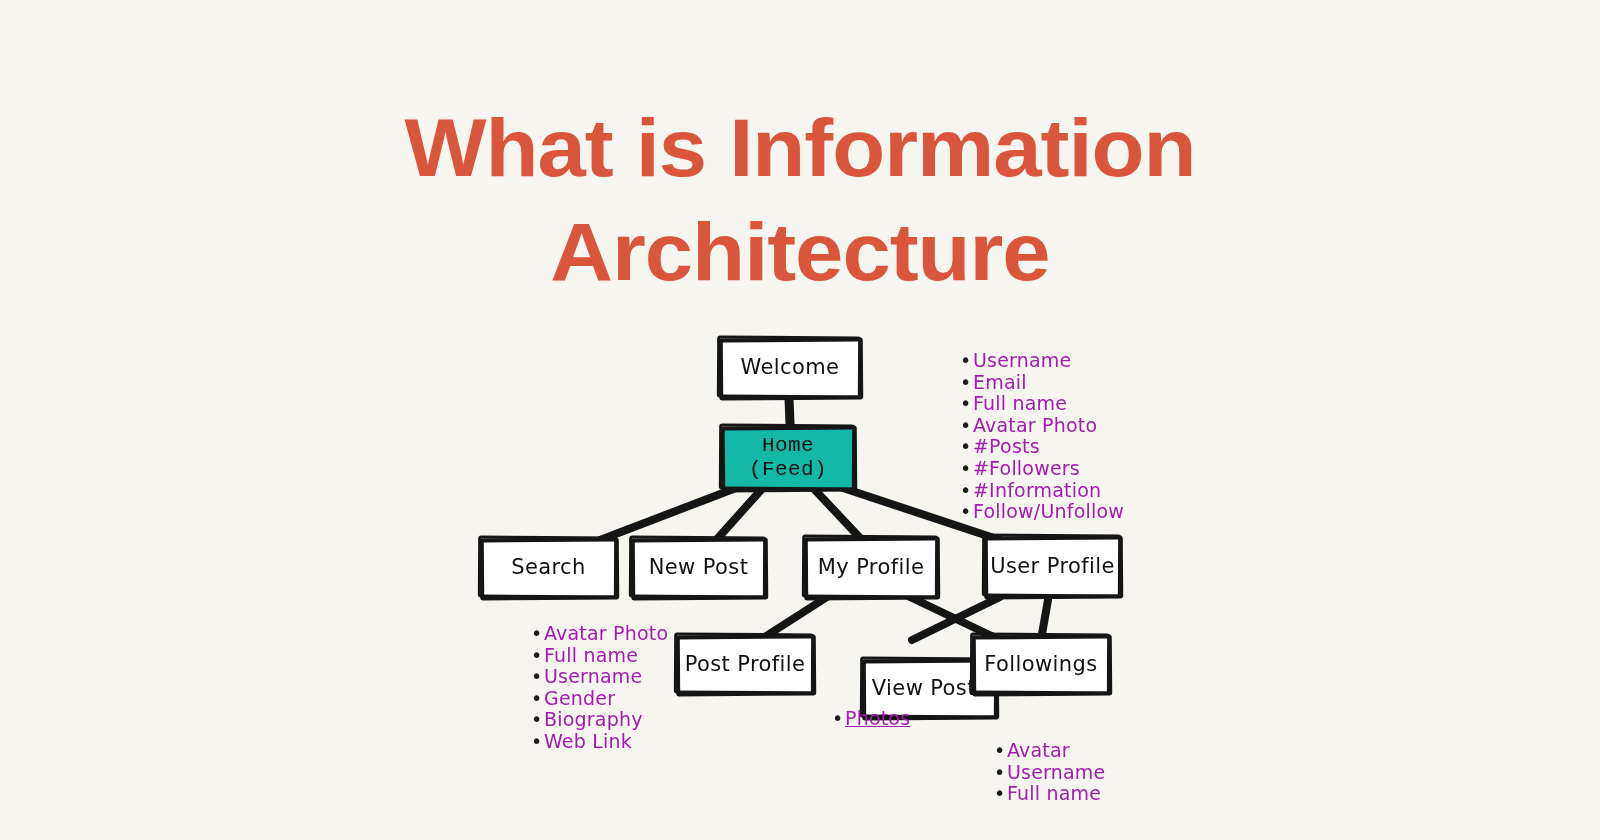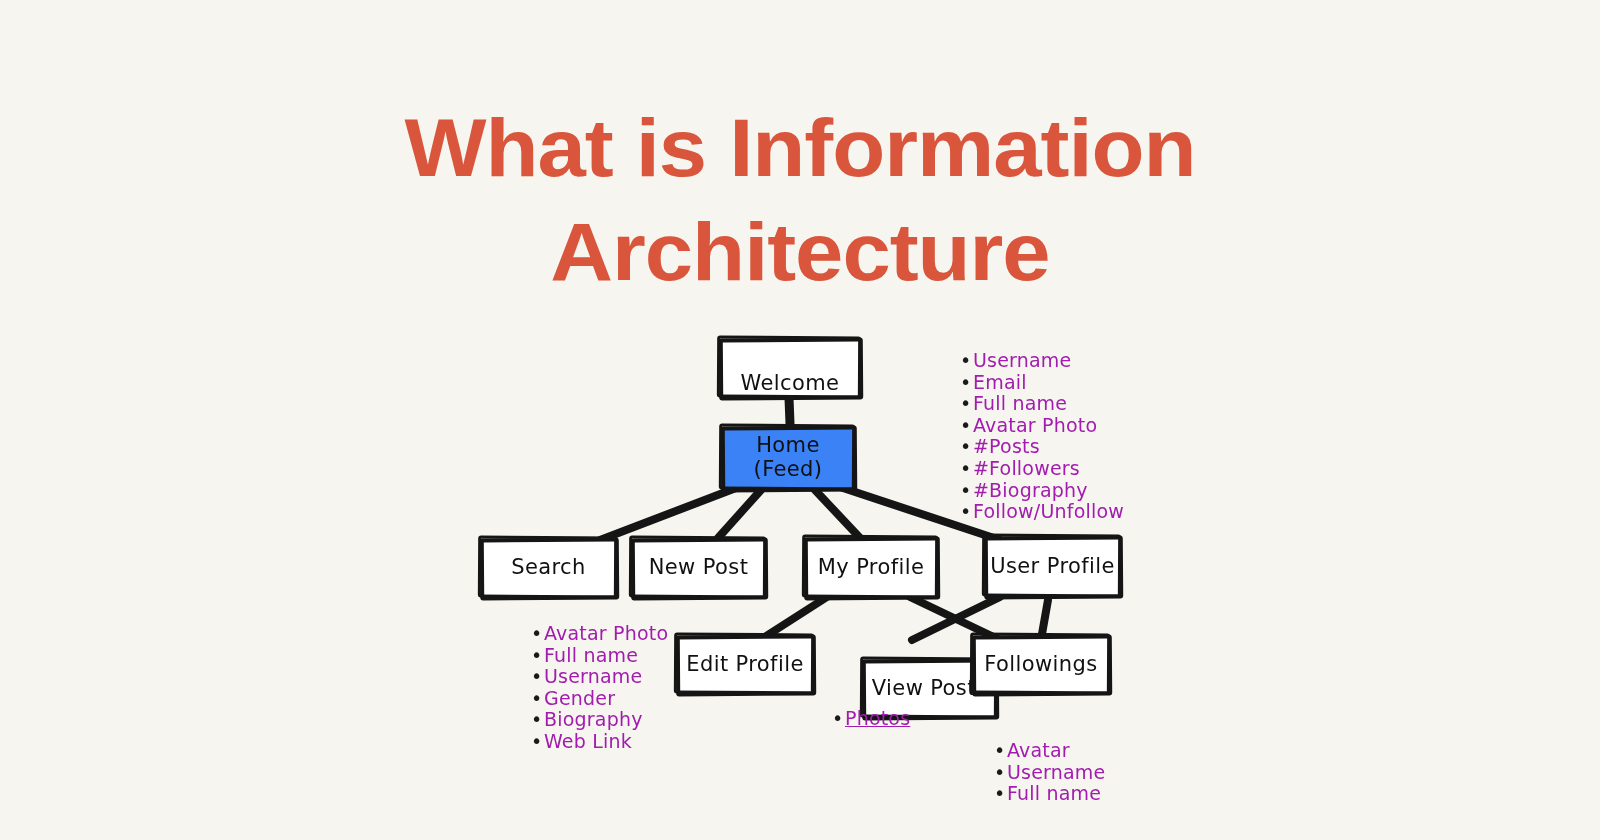--- a/index.html
+++ b/index.html
@@ -151,7 +151,7 @@
     </g>
   </svg>
 
-  <div class="node" style="left:721px; top:340px; width:138px; height:56px;align-items:flex-end;">
+  <div class="node" style="left:721px; top:340px; width:138px; height:56px;">
     <span class="node-label">Welcome</span>
   </div>
 

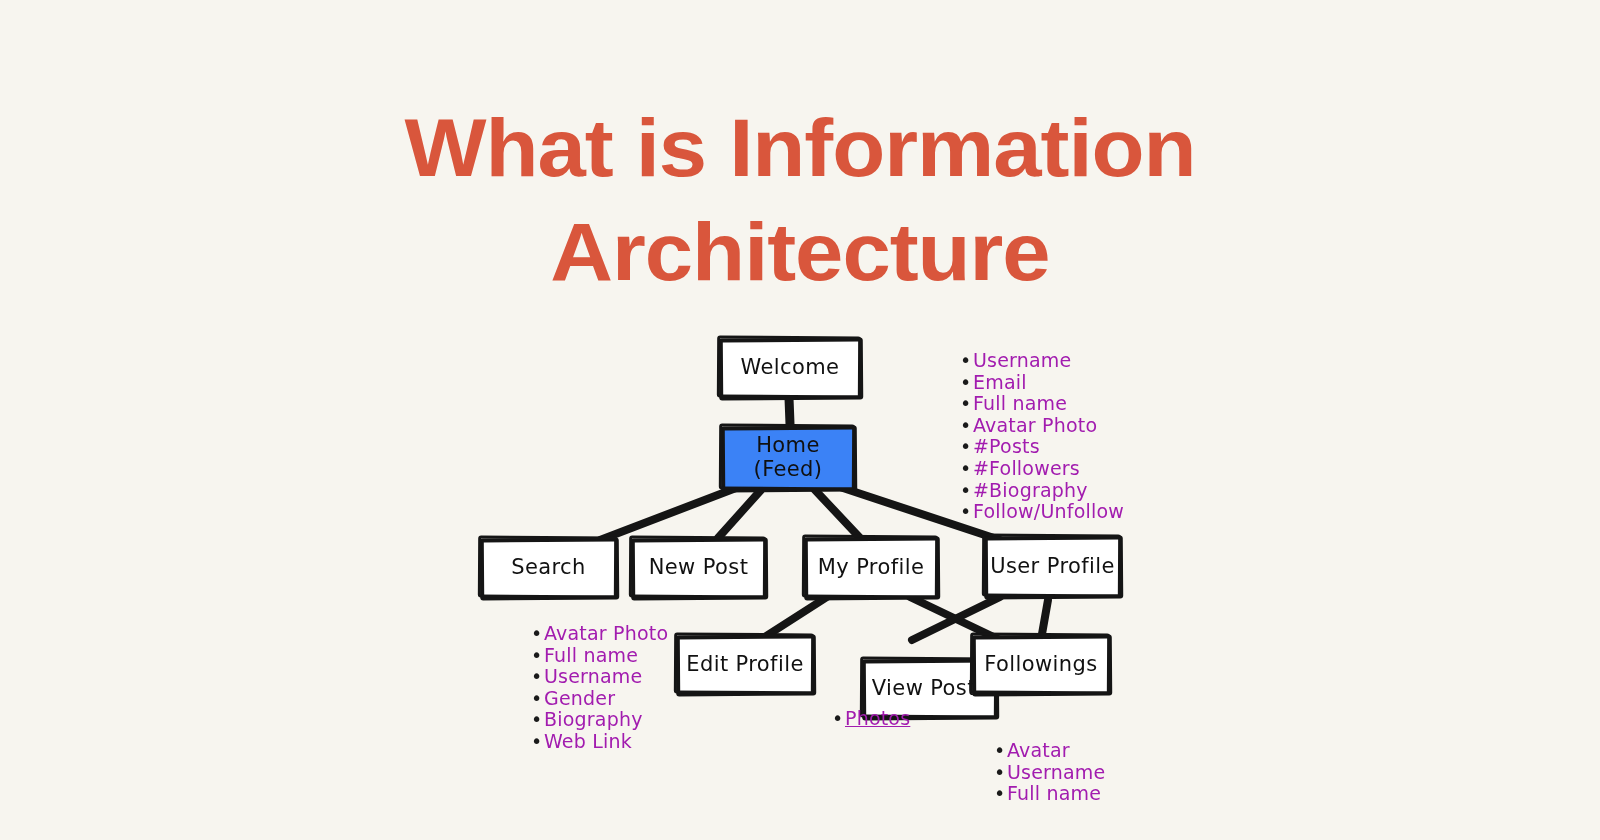--- a/index.html
+++ b/index.html
@@ -94,7 +94,7 @@
     transform: rotate(0.35deg) translate(-1px, -1px);
     border-width: 3px;
   }
-  .node.green { background: #3b82f6; }
+  .node.green { background: #14b8a6; font-family: Liberation Mono, monospace; }
   .node.green .node-label { color: #101010; }
 
   

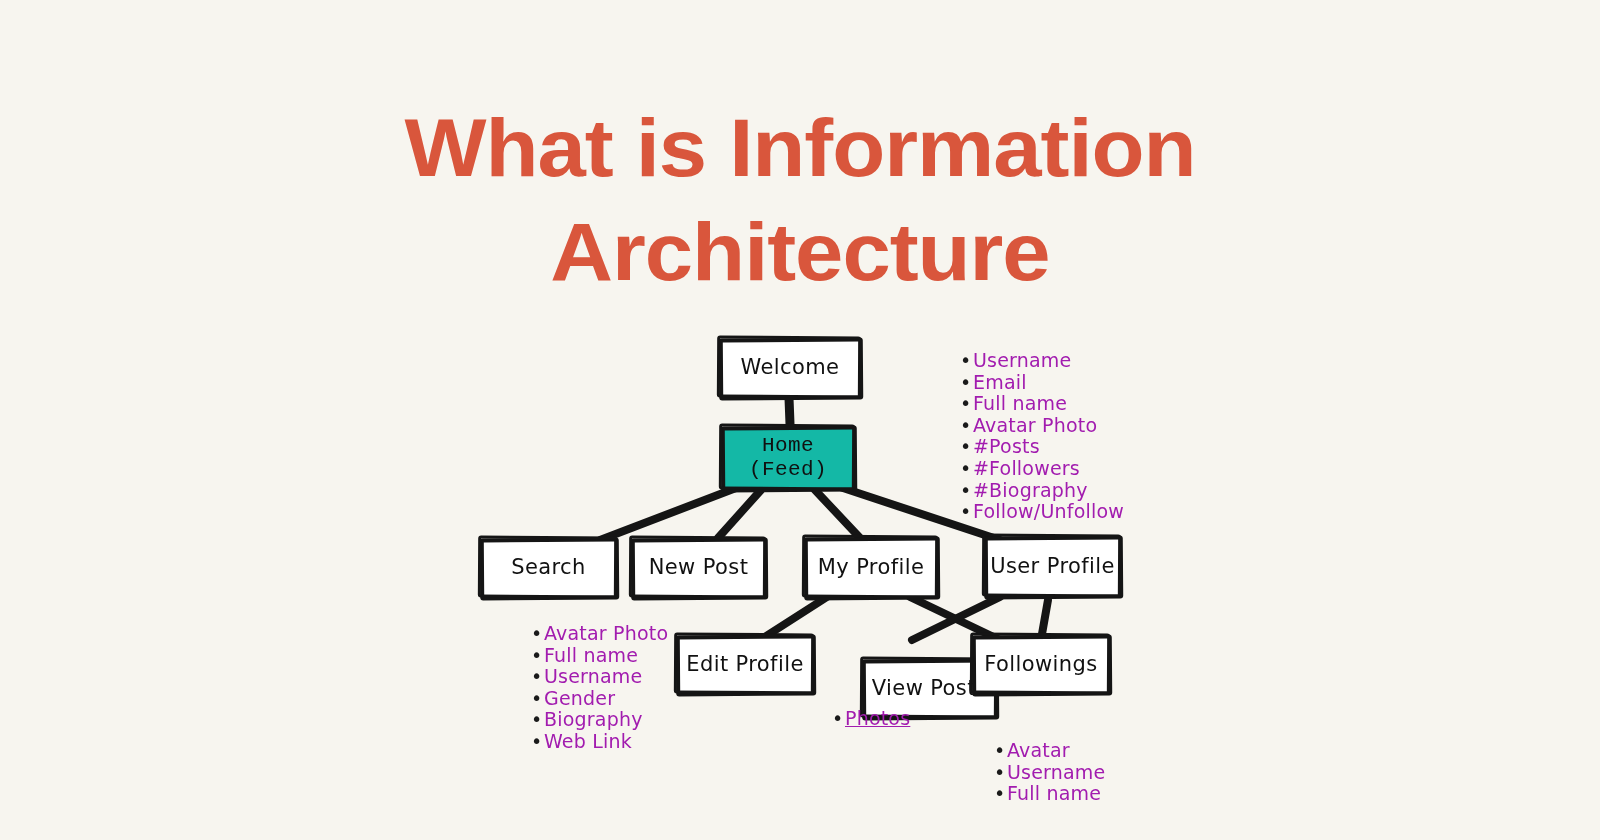--- a/index.html
+++ b/index.html
@@ -197,7 +197,7 @@
     <span class="bullet-row">Avatar Photo</span>
     <span class="bullet-row">#Posts</span>
     <span class="bullet-row">#Followers</span>
-    <span class="bullet-row">#Biography</span>
+    <span class="bullet-row">#Information</span>
     <span class="bullet-row">Follow/Unfollow</span>
   </div>
 

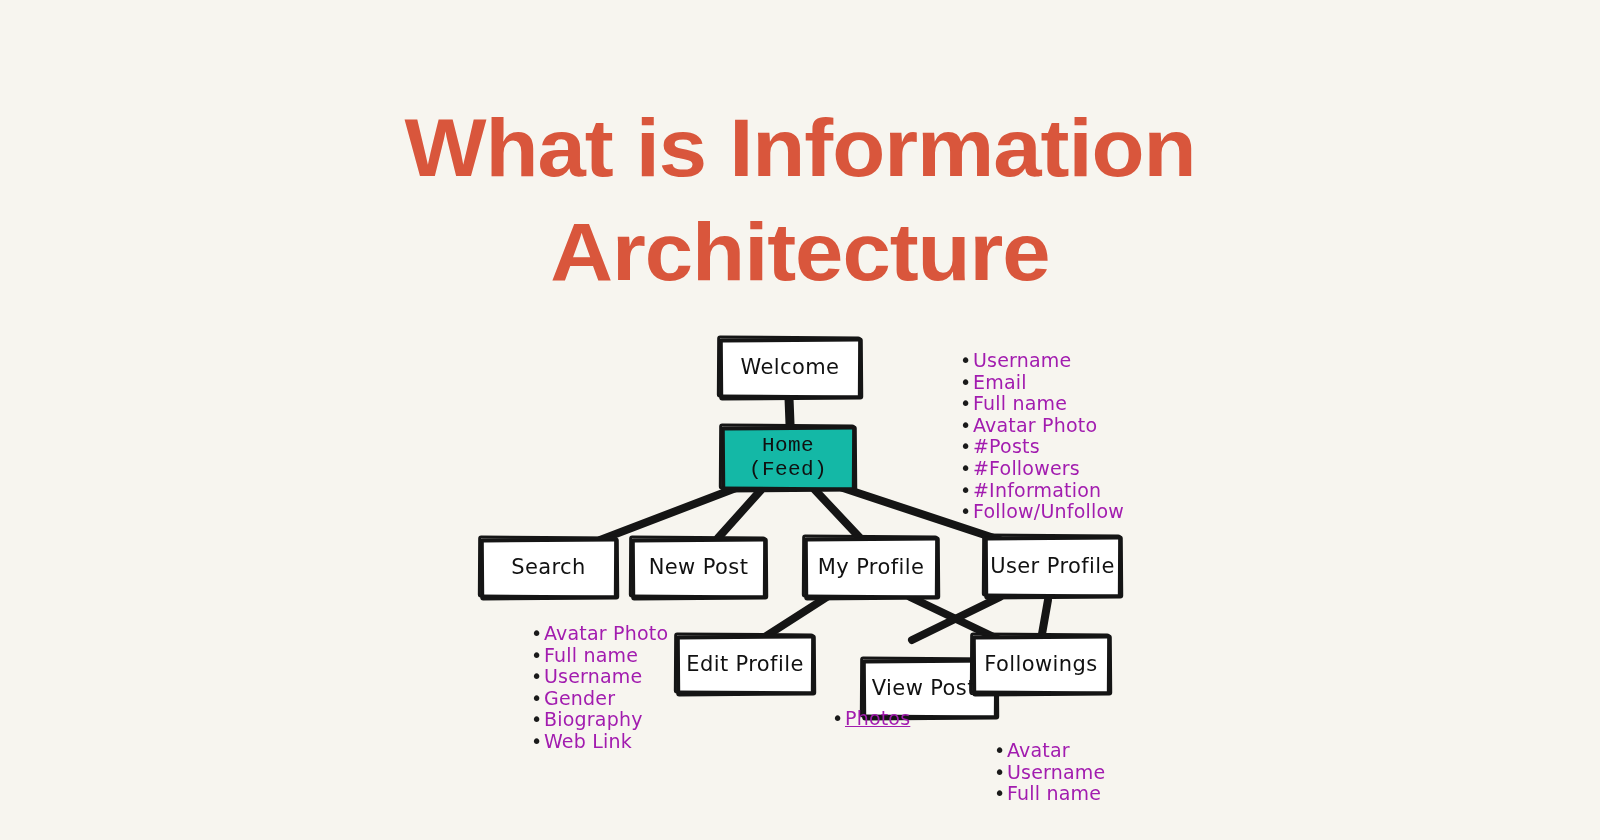--- a/index.html
+++ b/index.html
@@ -179,7 +179,7 @@
   </div>
 
   <div class="node" style="left:678px; top:637px; width:134px; height:55px;">
-    <span class="node-label">Edit Profile</span>
+    <span class="node-label">Post Profile</span>
   </div>
 
   <div class="node" style="left:824px; top:661px; width:131px; height:55px;margin-left:40px;">

